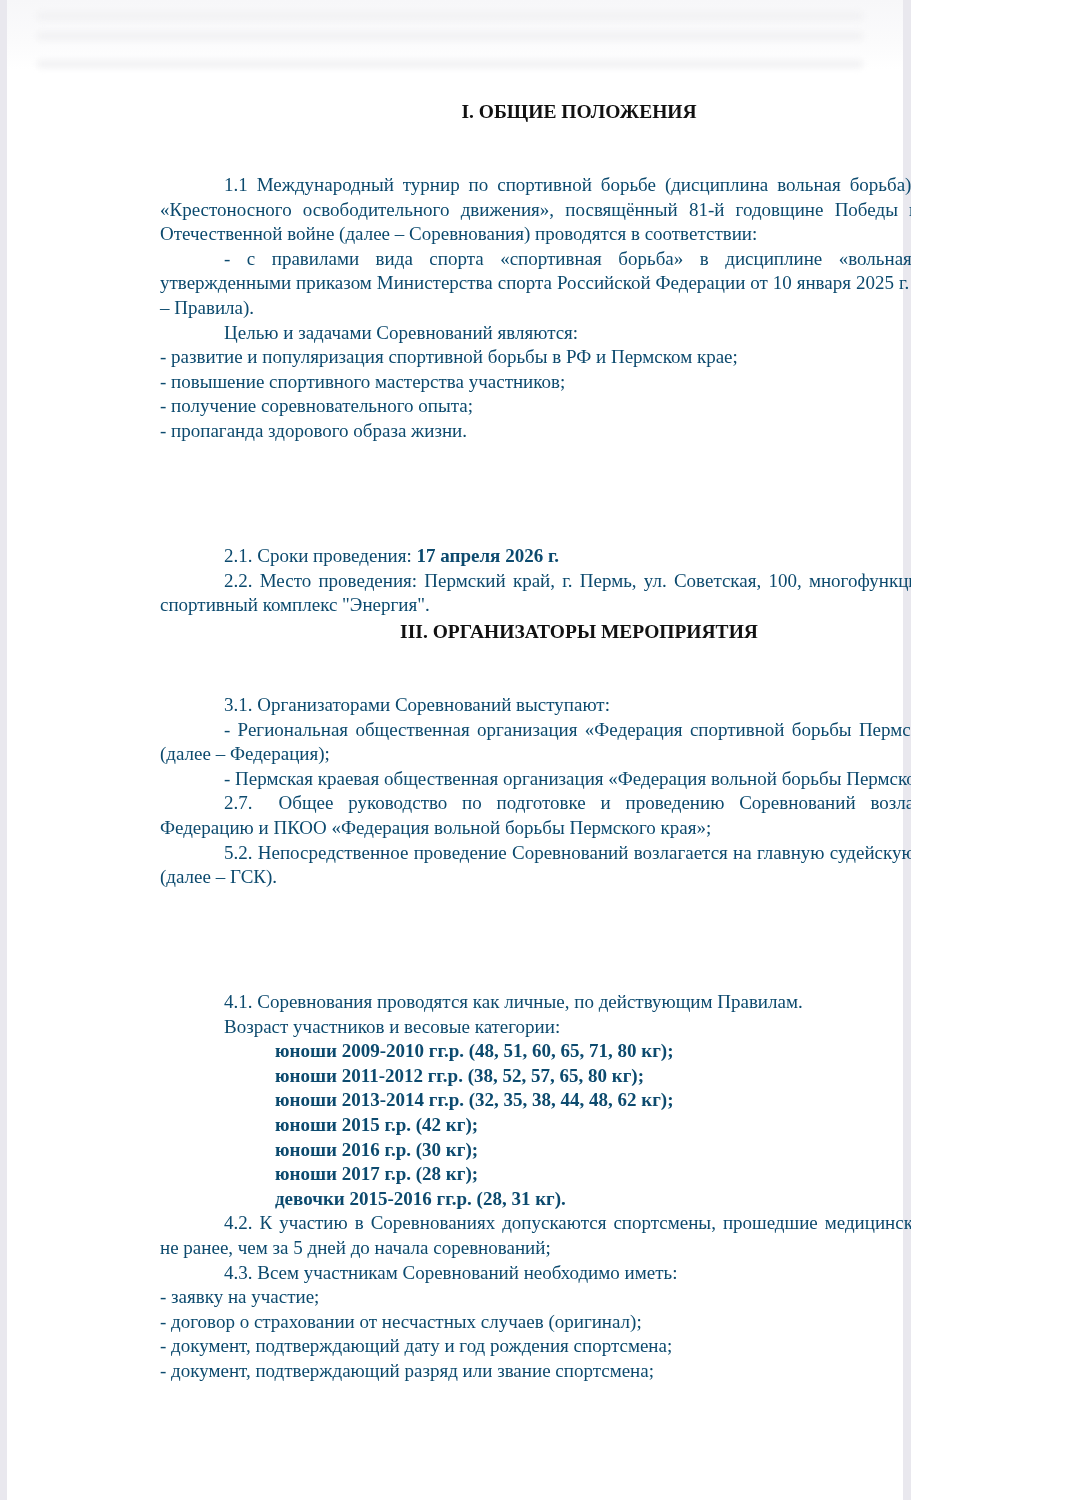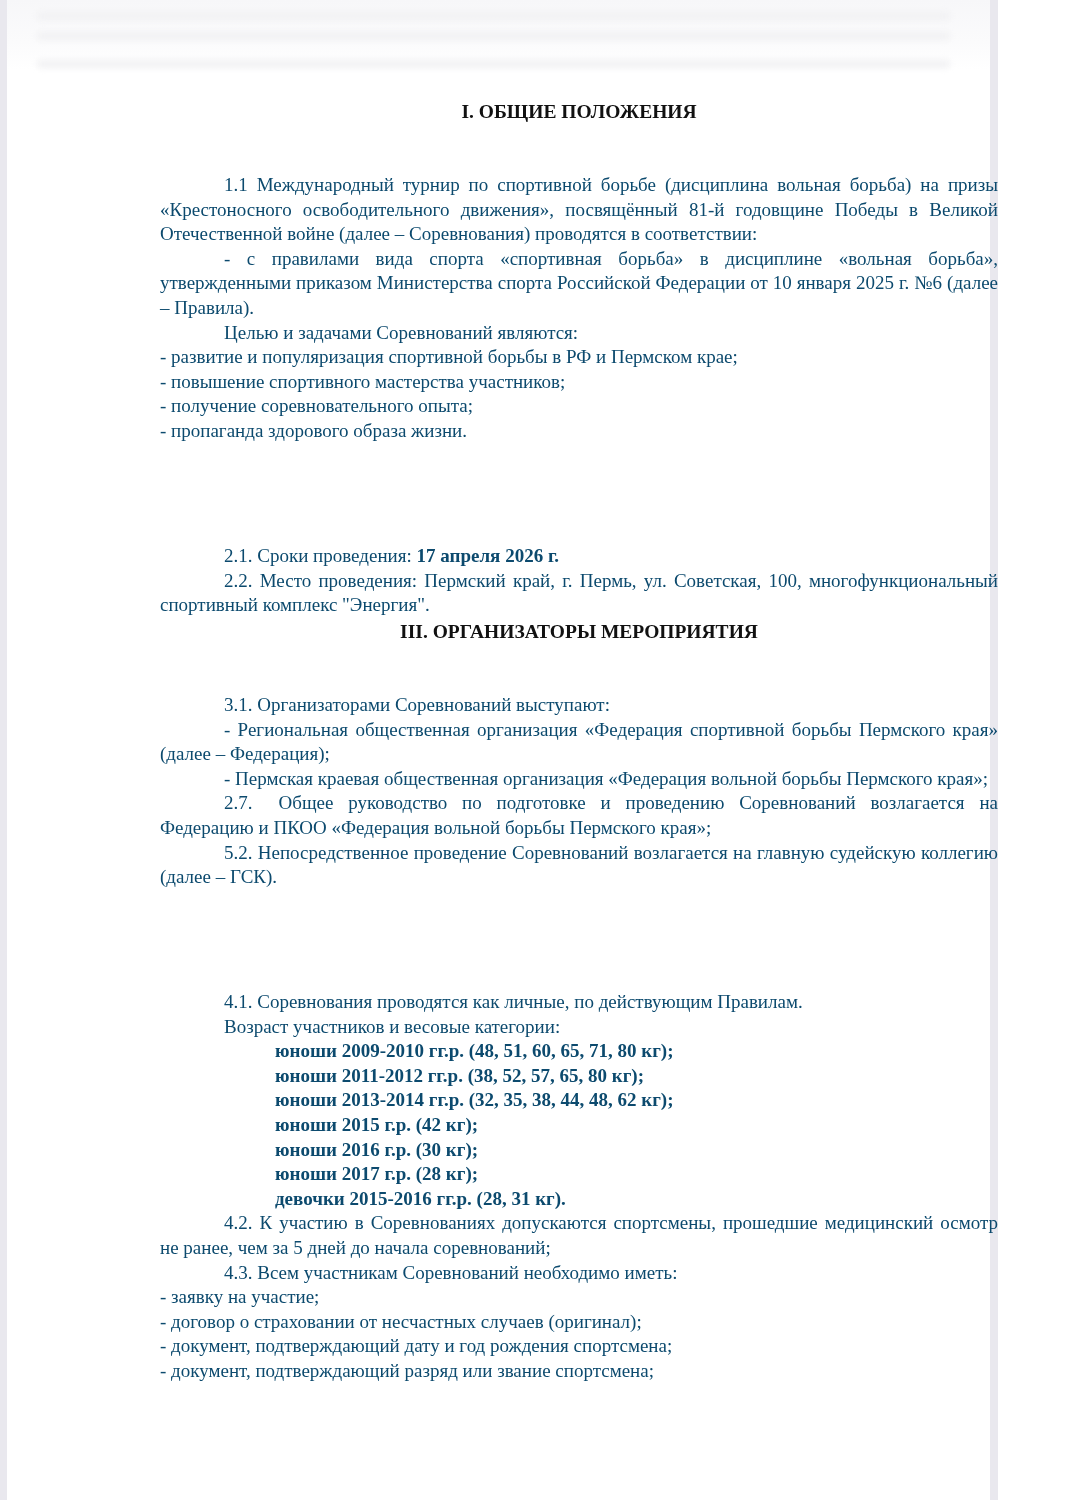--- a/index.html
+++ b/index.html
@@ -12,7 +12,7 @@
   }
   .viewport {
     position: relative;
-    width: 998px;
+    width: 911px;
     height: 1500px;
     background: #ffffff;
     overflow: hidden;

